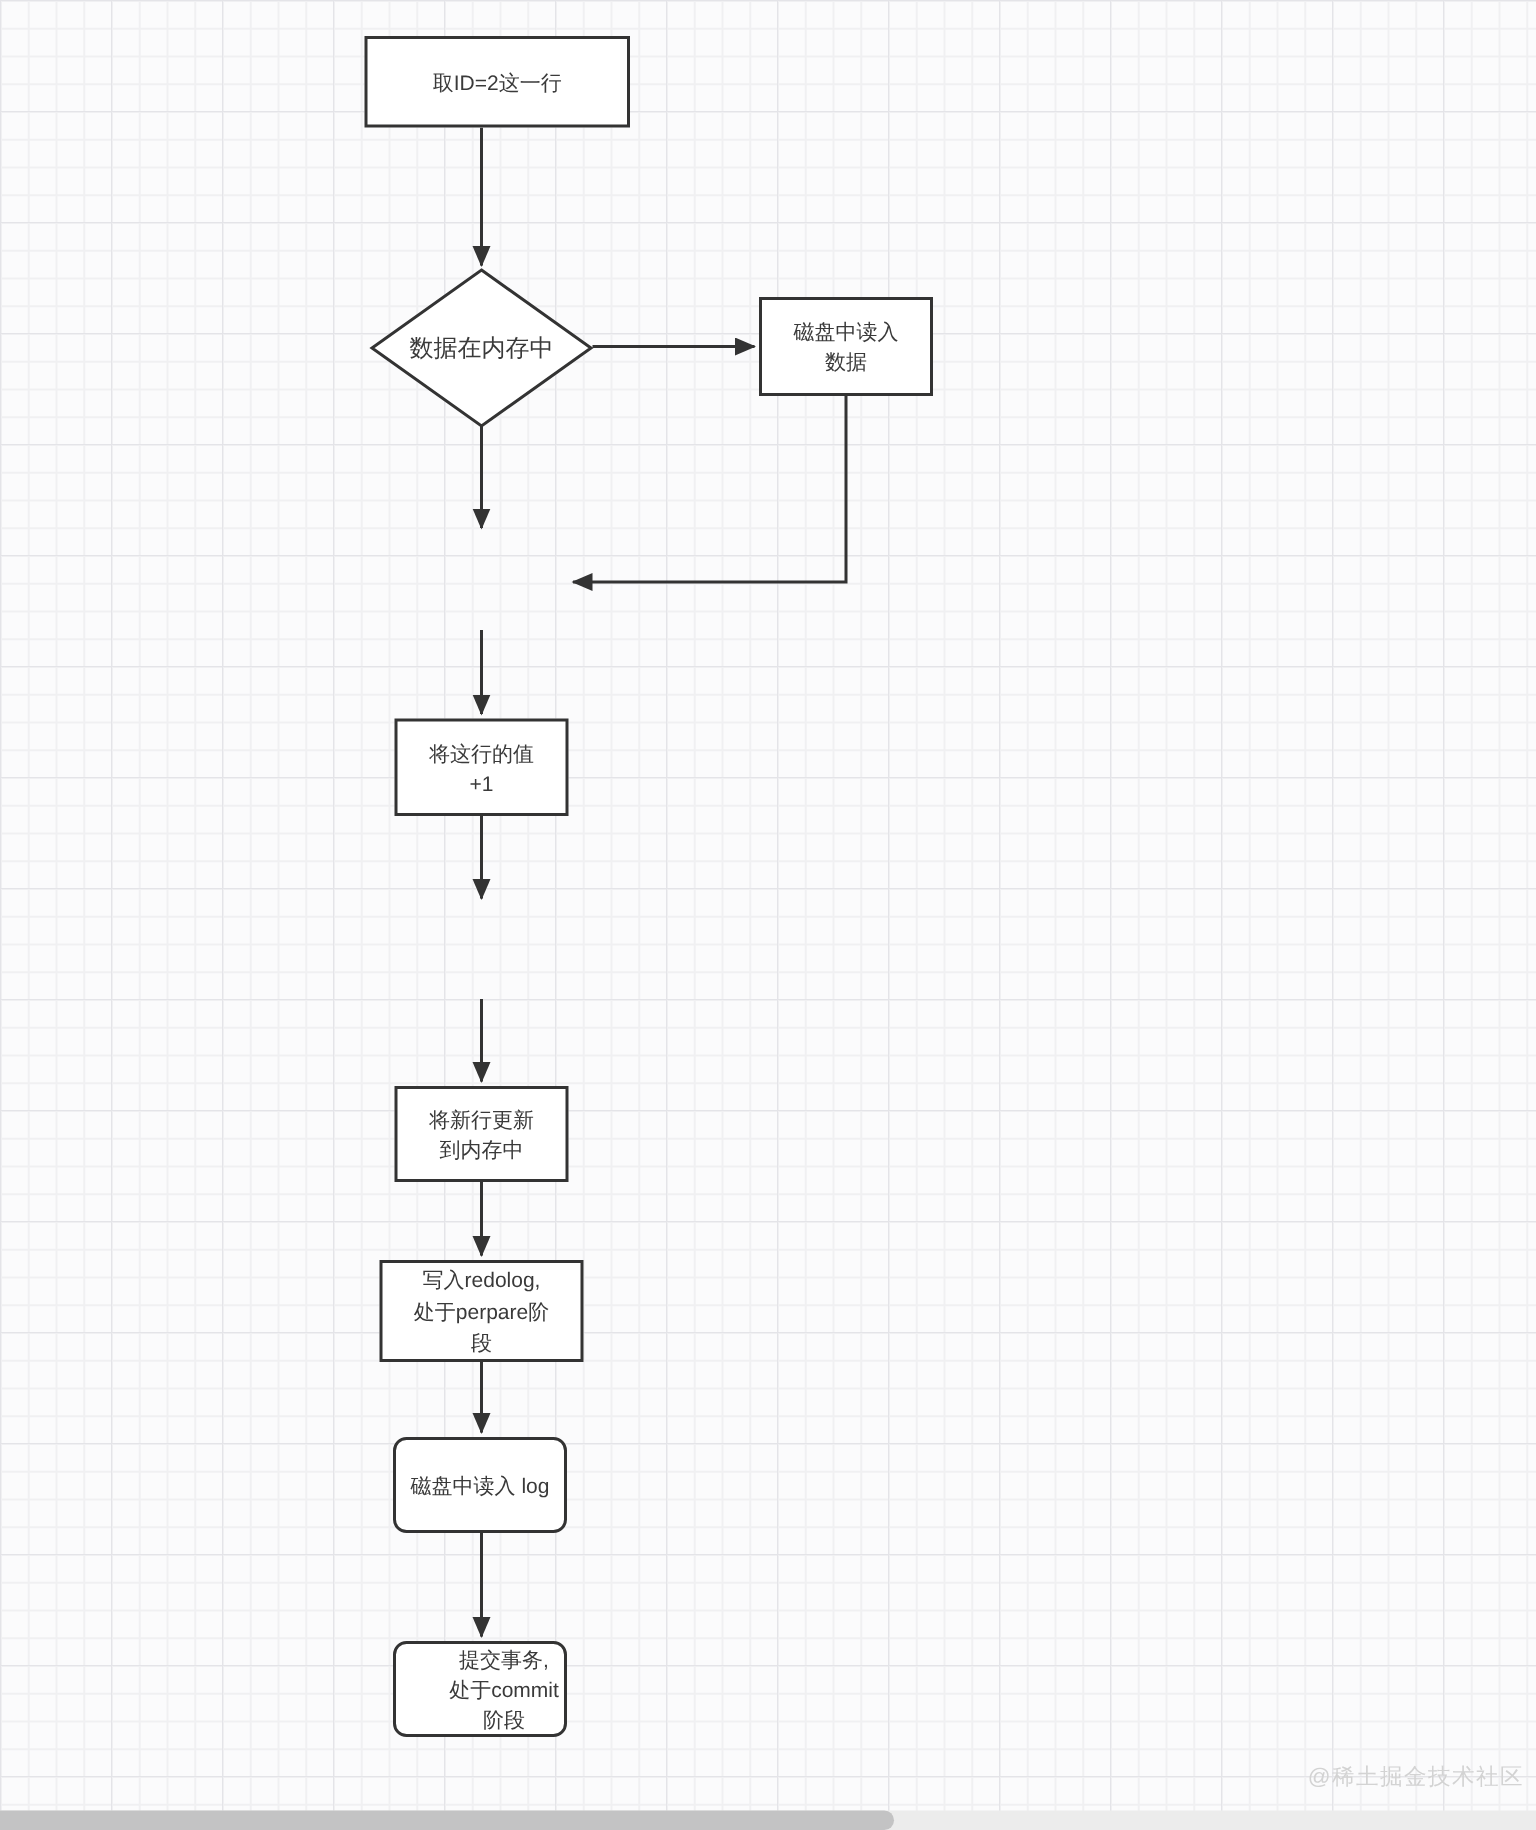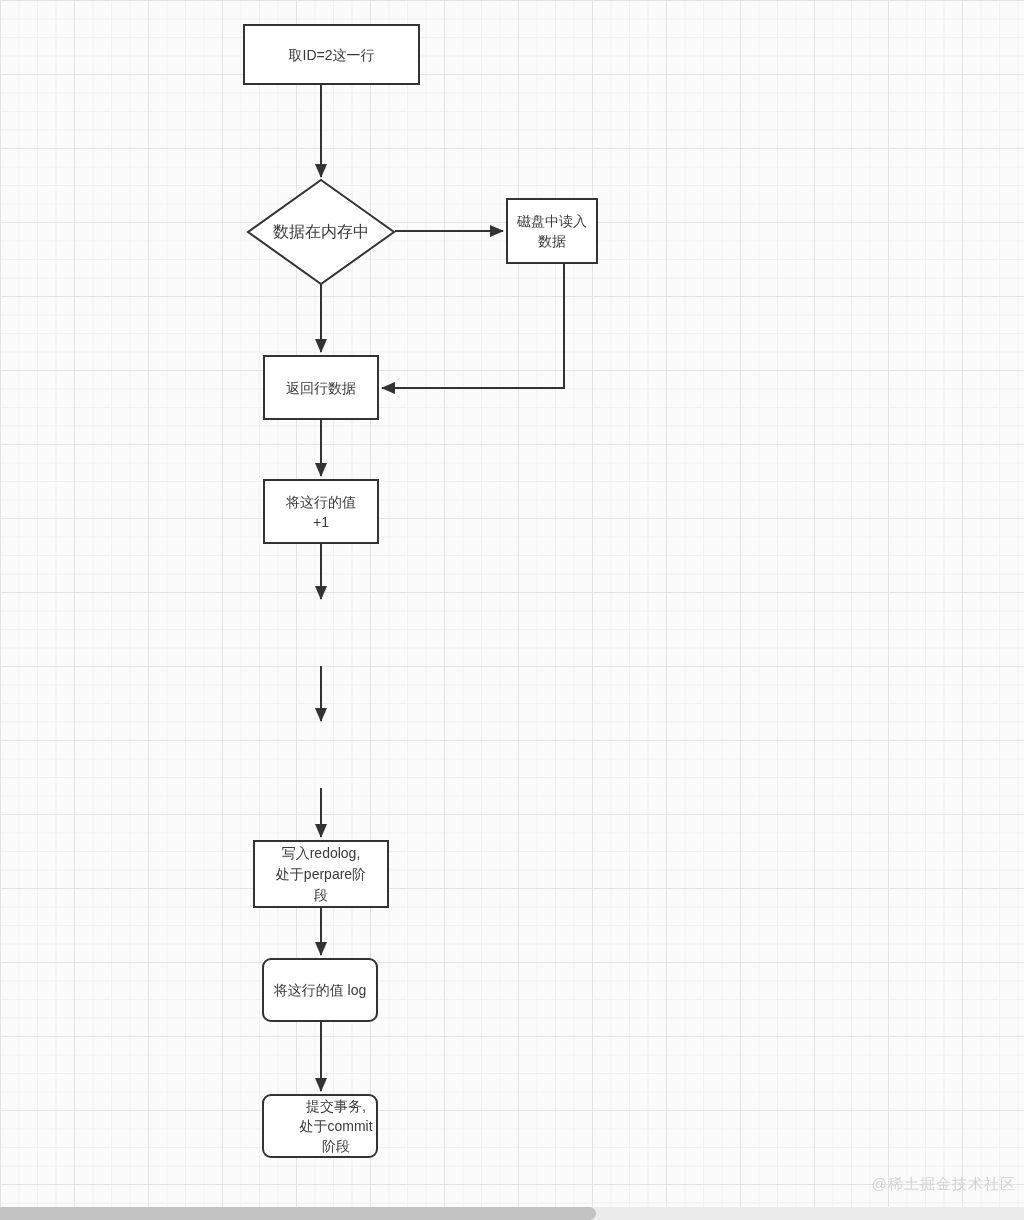--- a/index.html
+++ b/index.html
@@ -45,7 +45,7 @@
 
   
   .n-fetch    { left: 243px; top:  24px; width: 177px; height: 61px; }
-  .n-disk     { left: 506px; top: 198px; width: 92px; height: 66px; }
+  .n-disk     { left: 506px; top: 198px; width: 116px; height: 66px; }
   .n-return   { left: 263px; top: 355px; width: 116px; height: 65px; }
   .n-plus1    { left: 263px; top: 479px; width: 116px; height: 65px; }
   .n-writenew { left: 263px; top: 602px; width: 116px; height: 64px; }

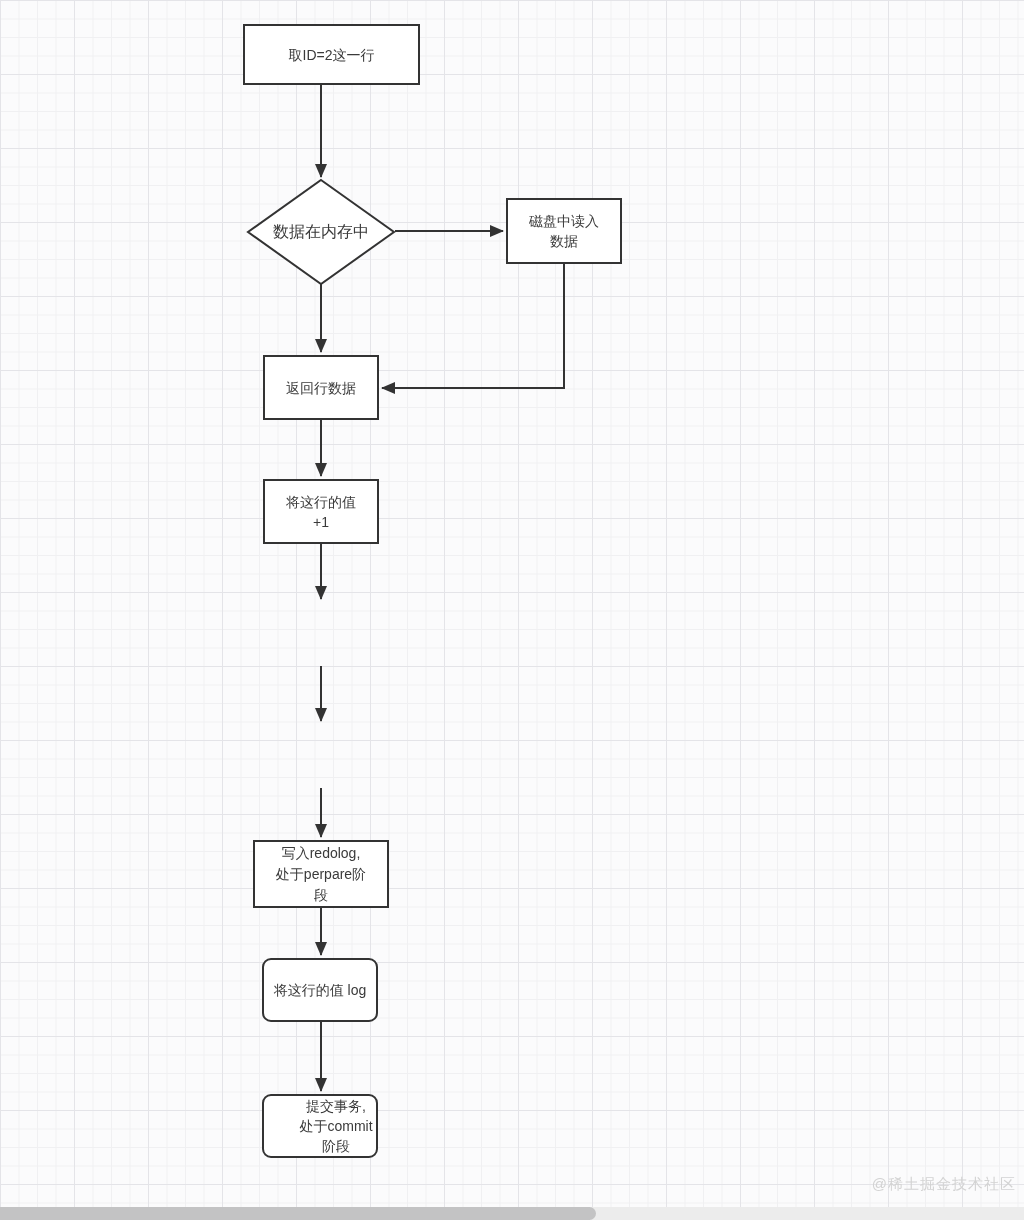--- a/index.html
+++ b/index.html
@@ -138,9 +138,6 @@
 数据</span>
   </div>
 
-  <div class="node n-return">
-    <span class="label">返回行数据</span>
-  </div>
 
   <div class="node n-plus1">
     <span class="label">将这行的值

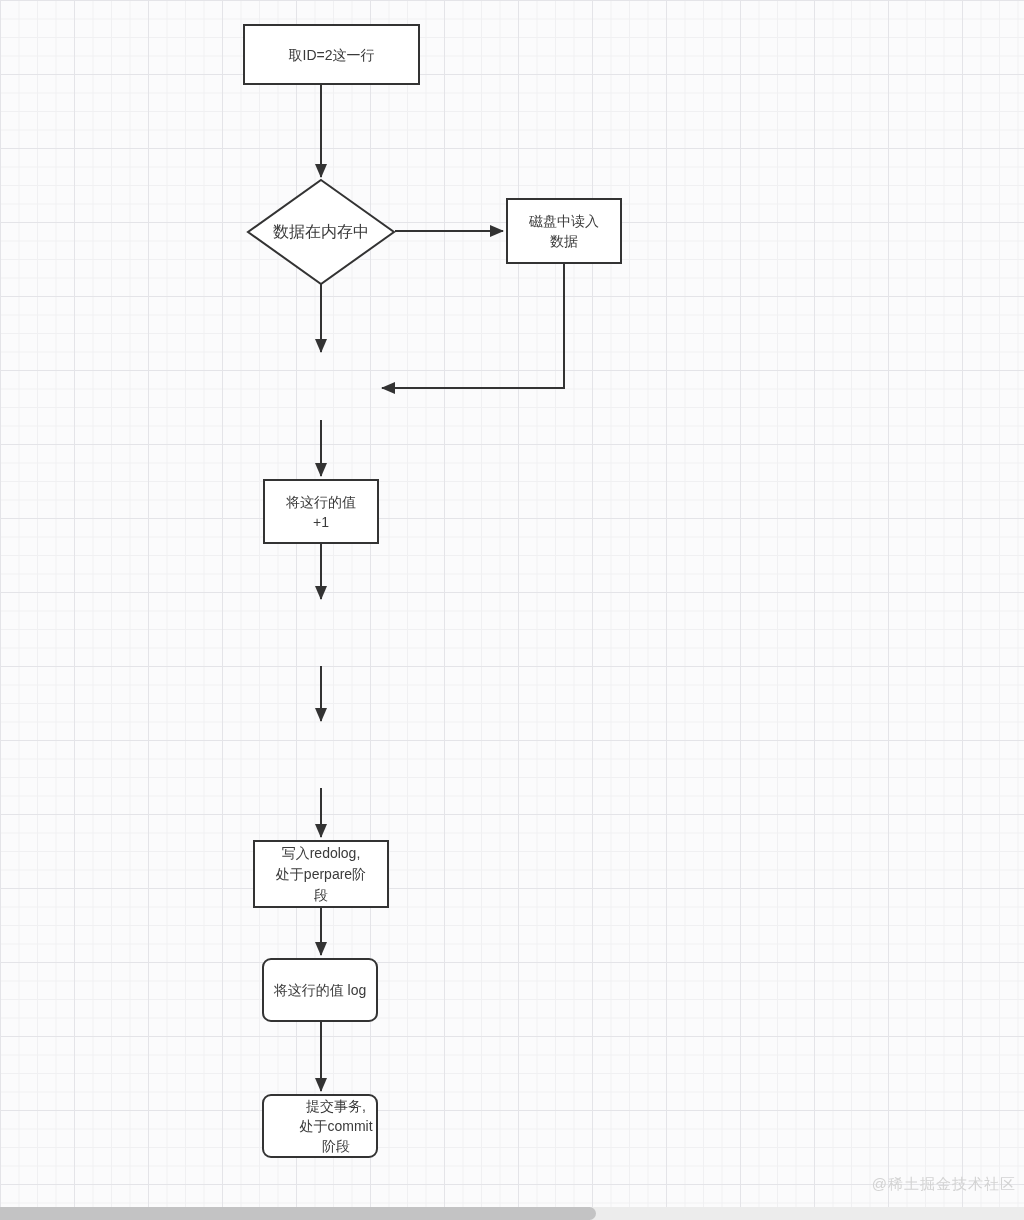--- a/index.html
+++ b/index.html
@@ -145,6 +145,10 @@
   </div>
 
 
+  <div class="node n-updmem">
+    <span class="label">将新行更新
+到内存中</span>
+  </div>
 
   <div class="node n-redolog">
     <span class="label">写入redolog,

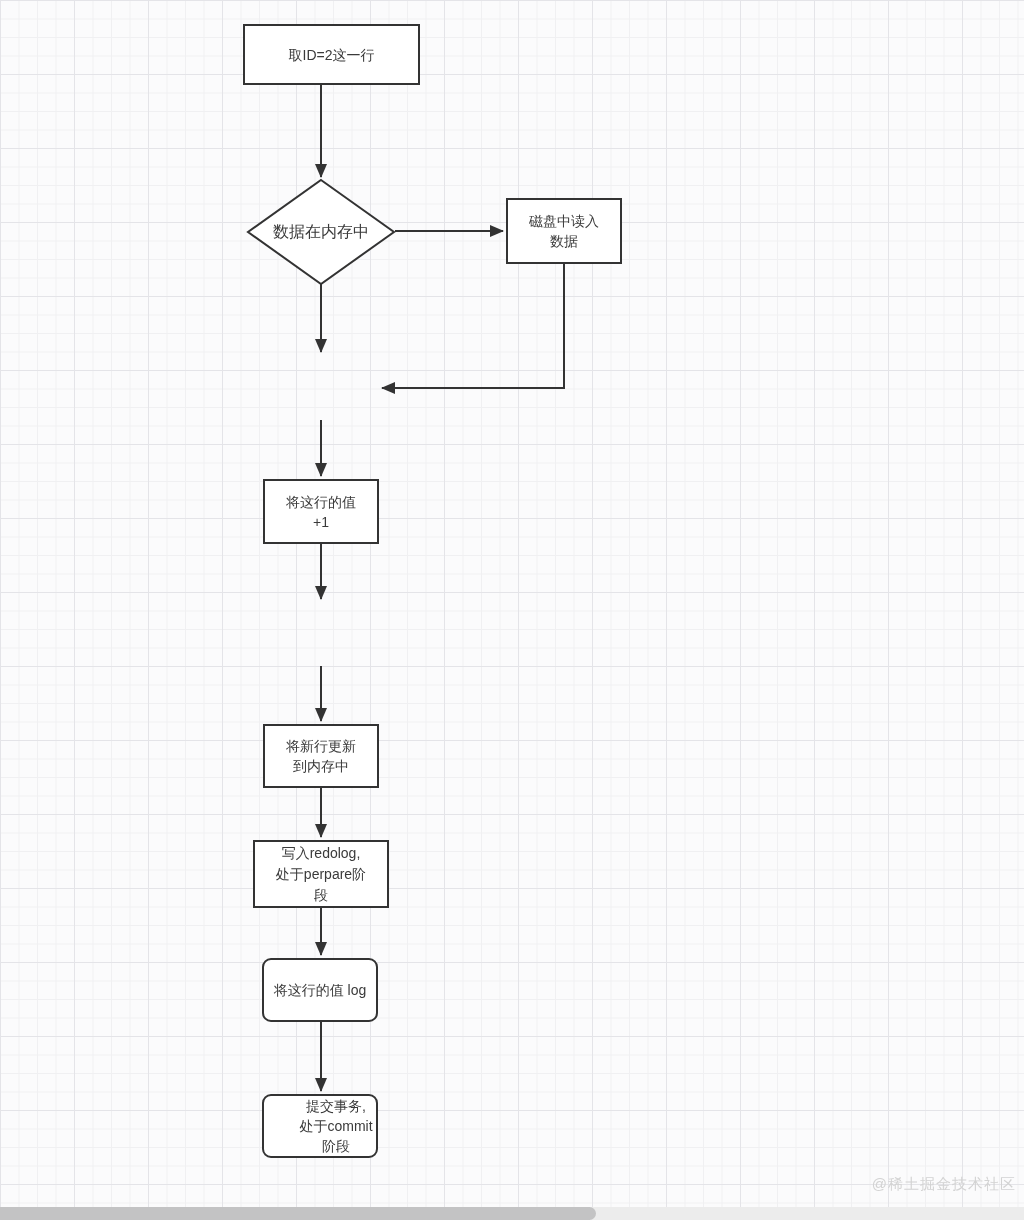--- a/index.html
+++ b/index.html
@@ -157,7 +157,7 @@
   </div>
 
   <div class="node n-binlog rounded">
-    <span class="label">将这行的值 log</span>
+    <span class="label">磁盘中读入 log</span>
   </div>
 
   <div class="node n-commit rounded">

